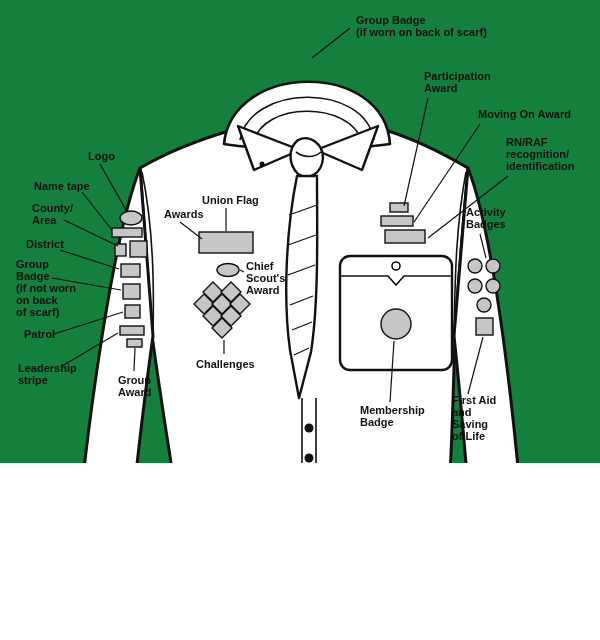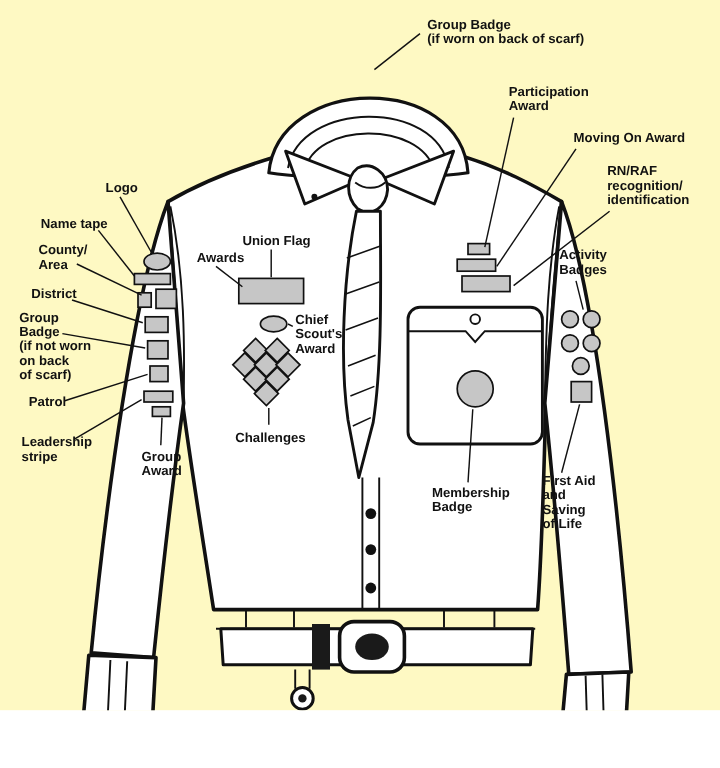--- a/index.html
+++ b/index.html
@@ -3,7 +3,7 @@
 <meta charset="utf-8">
 <style>
   html,body{margin:0;padding:0;background:#fff;}
-  .page{width:600px;height:592px;background:#fef9c3;position:relative;overflow:hidden;}
+  .page{width:600px;height:463px;background:#15803d;position:relative;overflow:hidden;}
   svg{display:block;}
   .lbl text{font:bold 11px "Liberation Sans", sans-serif;fill:#111;}
   .outline{fill:#fff;stroke:#111;stroke-width:3;stroke-linejoin:round;}

